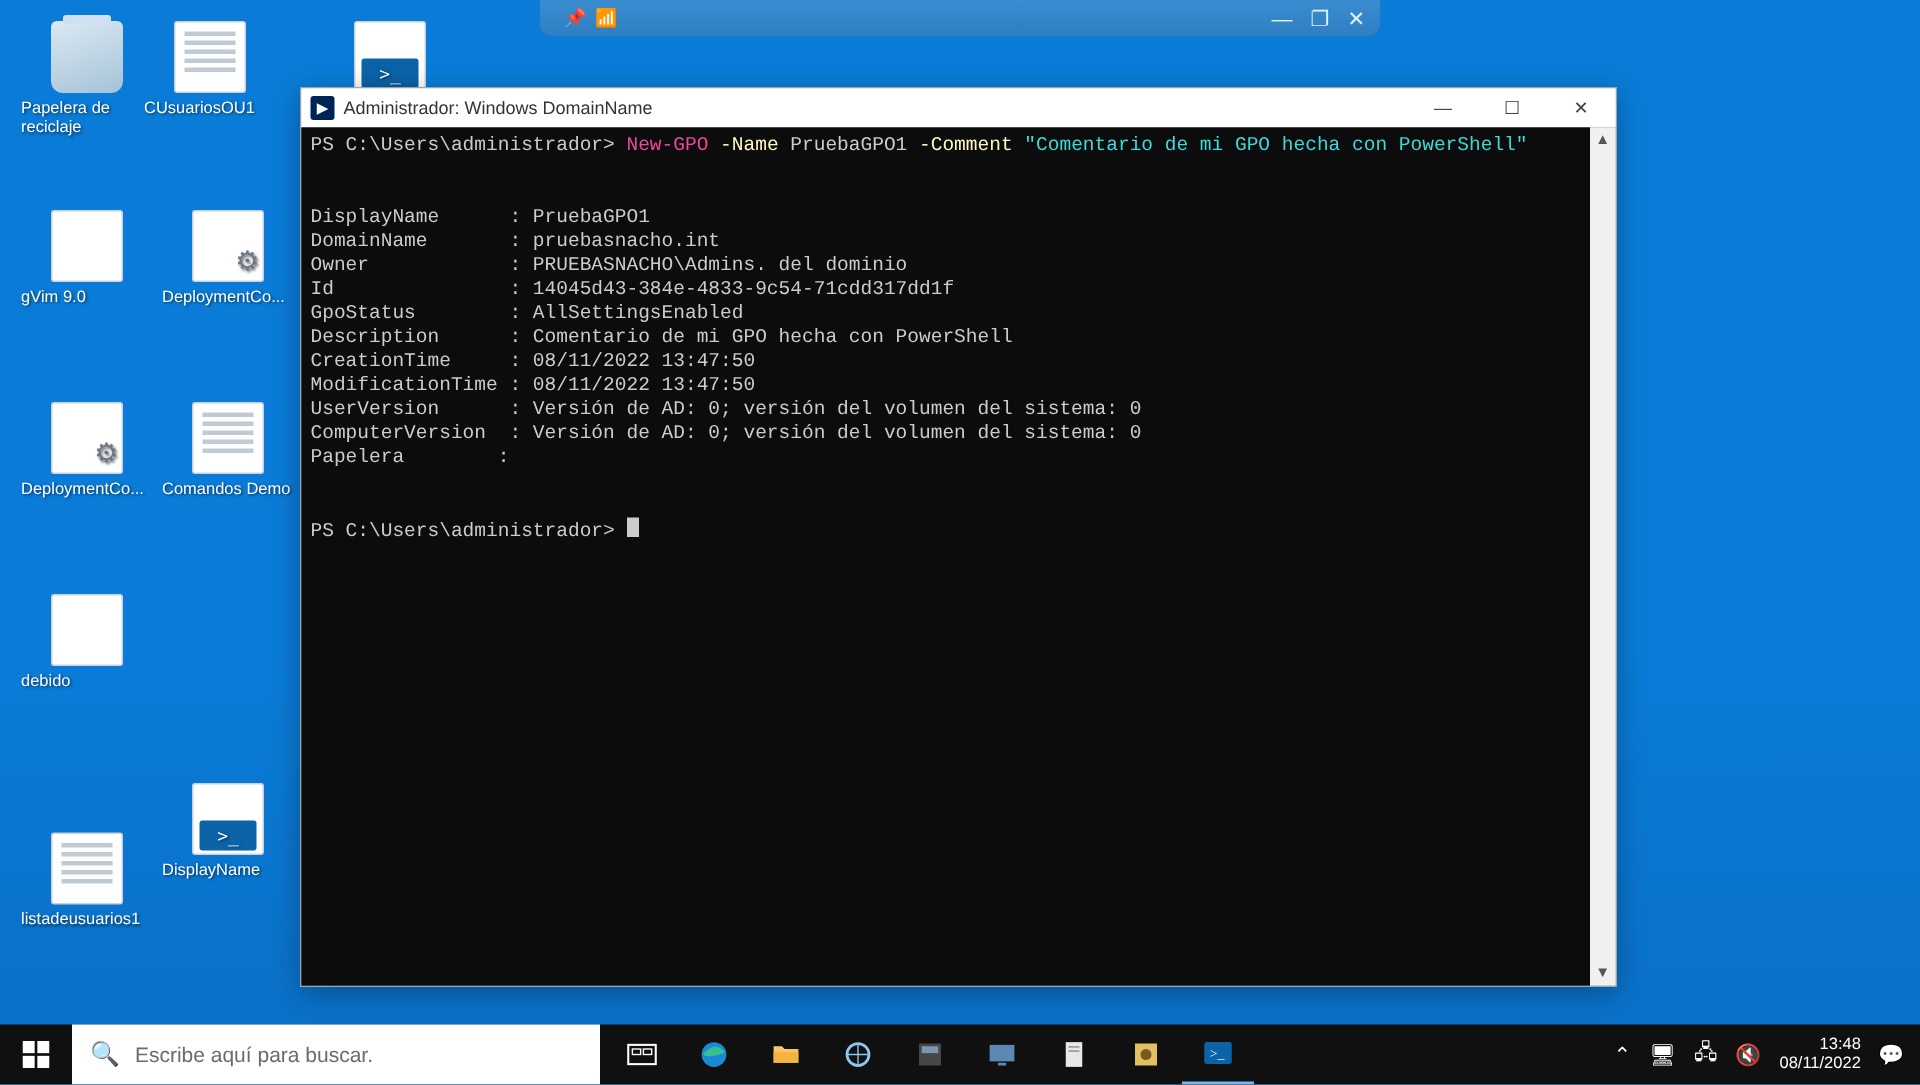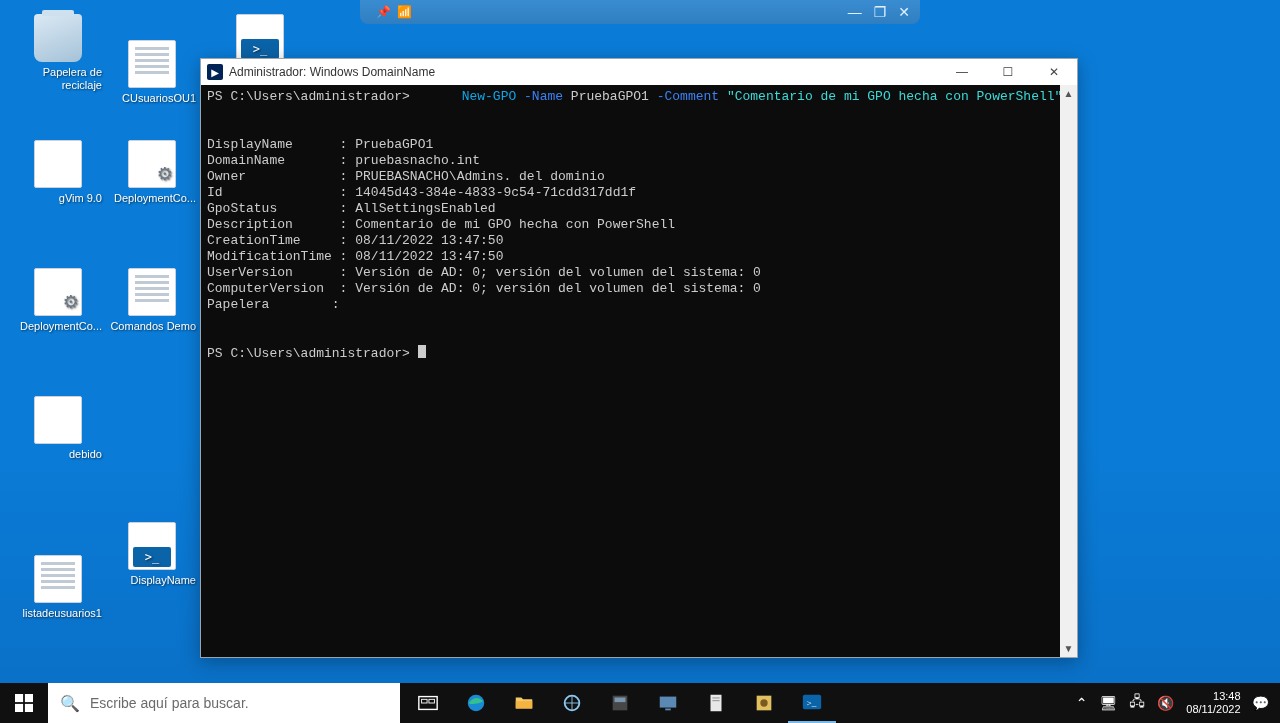--- a/index.html
+++ b/index.html
@@ -19,7 +19,7 @@
 
   
   .desktop { position: absolute; top: 0; left: 0; right: 0; bottom: 40px; }
-  .dicon { position: absolute; width: 88px; text-align: right; color: #fff; font-size: 11px;
+  .dicon { position: absolute; width: 88px; text-align: left; color: #fff; font-size: 11px;
            text-shadow: 1px 1px 2px rgba(0,0,0,.6); }
   .dicon .glyph { width: 48px; height: 48px; margin: 0 auto 4px; display:flex; align-items:center; justify-content:center; }
   .dicon .label { display:block; line-height: 1.2; word-wrap: break-word;}

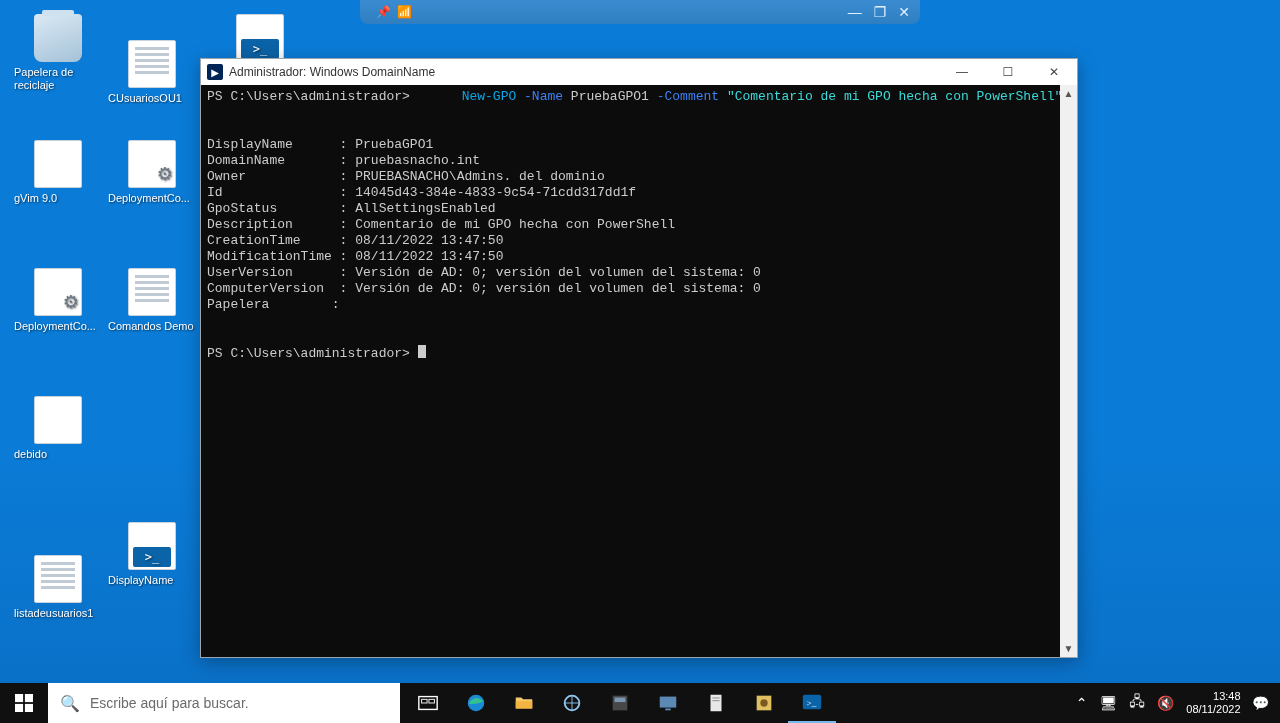--- a/index.html
+++ b/index.html
@@ -112,7 +112,7 @@
     <span class="label">listadeusuarios1</span>
   </div>
 
-  <div class="dicon" style="left:108px; top:14px;margin-top:26px;">
+  <div class="dicon" style="left:96px; top:14px;">
     <div class="glyph ico-txt"></div>
     <span class="label">CUsuariosOU1</span>
   </div>

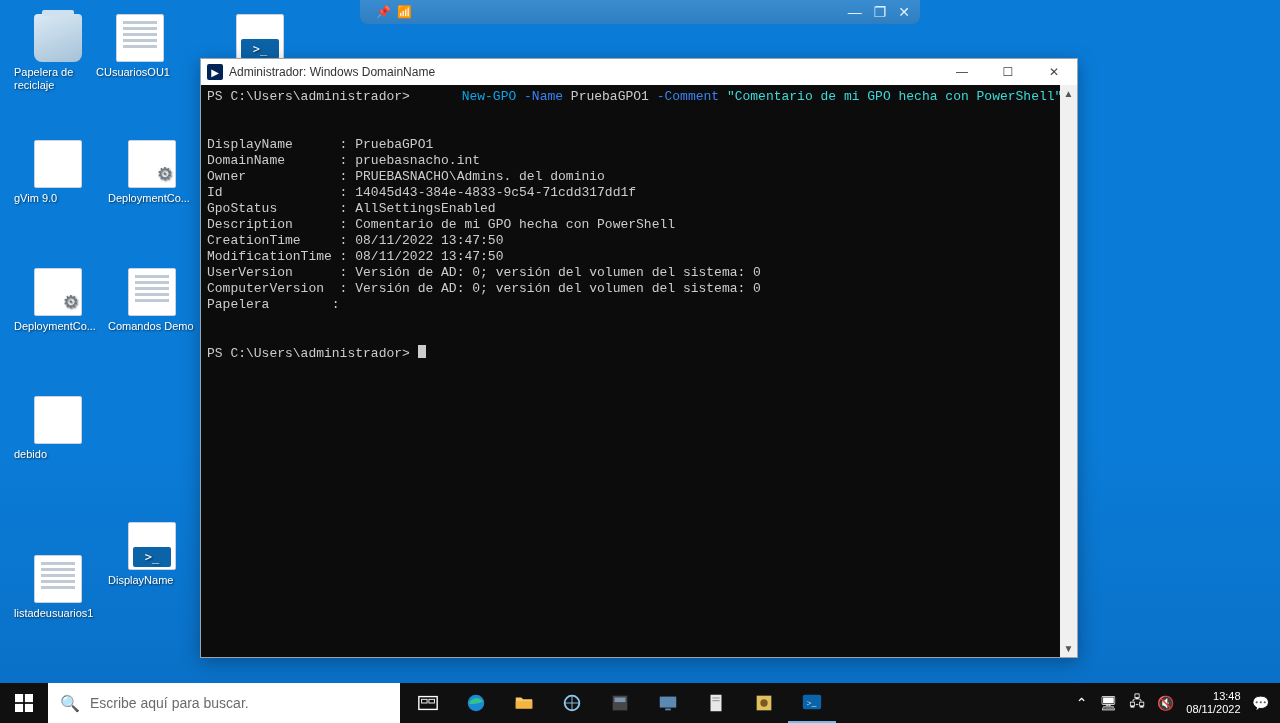--- a/index.html
+++ b/index.html
@@ -50,7 +50,7 @@
     flex:1; background:#0c0c0c; color:#cccccc; font-family: Consolas, "Courier New", monospace;
     font-size: 13px; line-height: 16px; padding: 4px 6px; white-space: pre; overflow:hidden;
   }
-  .terminal .cmd-yellow { color:#0ea5e9;margin-left:44px; }
+  .terminal .cmd-yellow { color:#ec4899; }
   .terminal .cmd-gray { color:#3b82f6; }
   .terminal .cmd-cyan { color:#3cdada; }
   .terminal .cursor { background:#ccc; display:inline-block; width:8px; height:13px; vertical-align:-1px;}

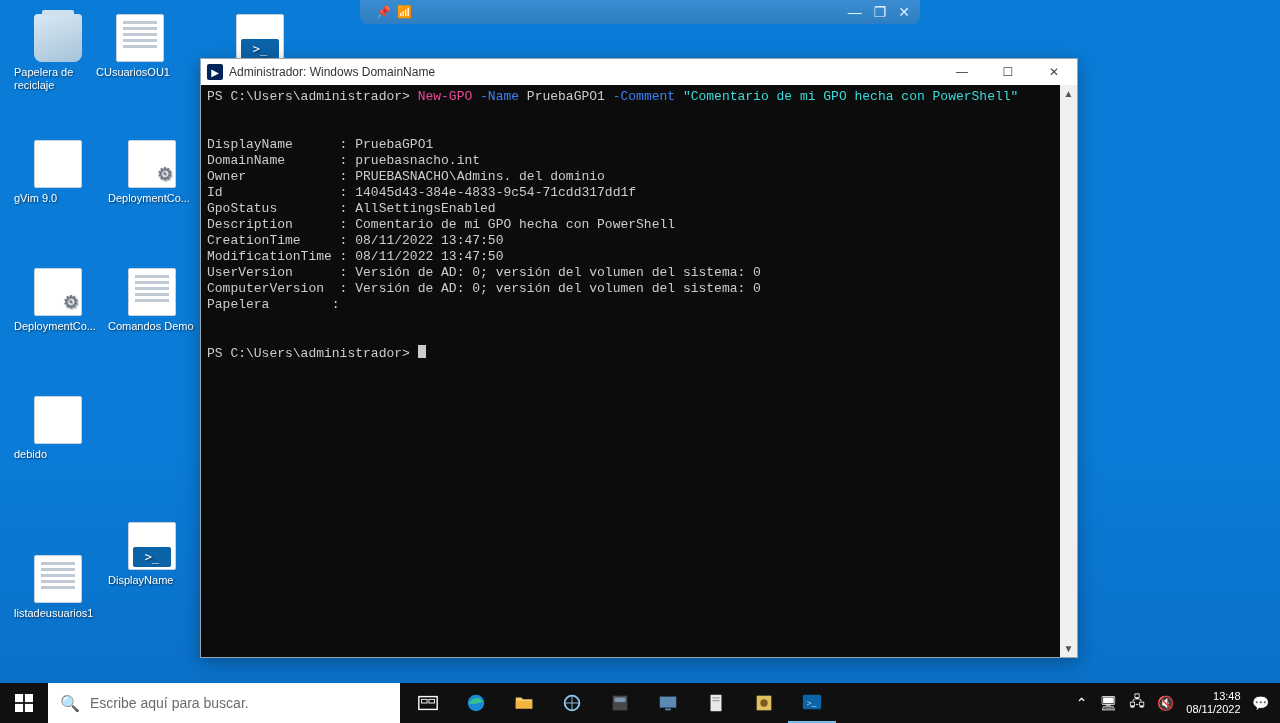--- a/index.html
+++ b/index.html
@@ -51,7 +51,7 @@
     font-size: 13px; line-height: 16px; padding: 4px 6px; white-space: pre; overflow:hidden;
   }
   .terminal .cmd-yellow { color:#ec4899; }
-  .terminal .cmd-gray { color:#3b82f6; }
+  .terminal .cmd-gray { color:#fef9c3; }
   .terminal .cmd-cyan { color:#3cdada; }
   .terminal .cursor { background:#ccc; display:inline-block; width:8px; height:13px; vertical-align:-1px;}
   .scrollbar { width:17px; background:#f0f0f0; display:flex; flex-direction:column; justify-content:space-between;}

